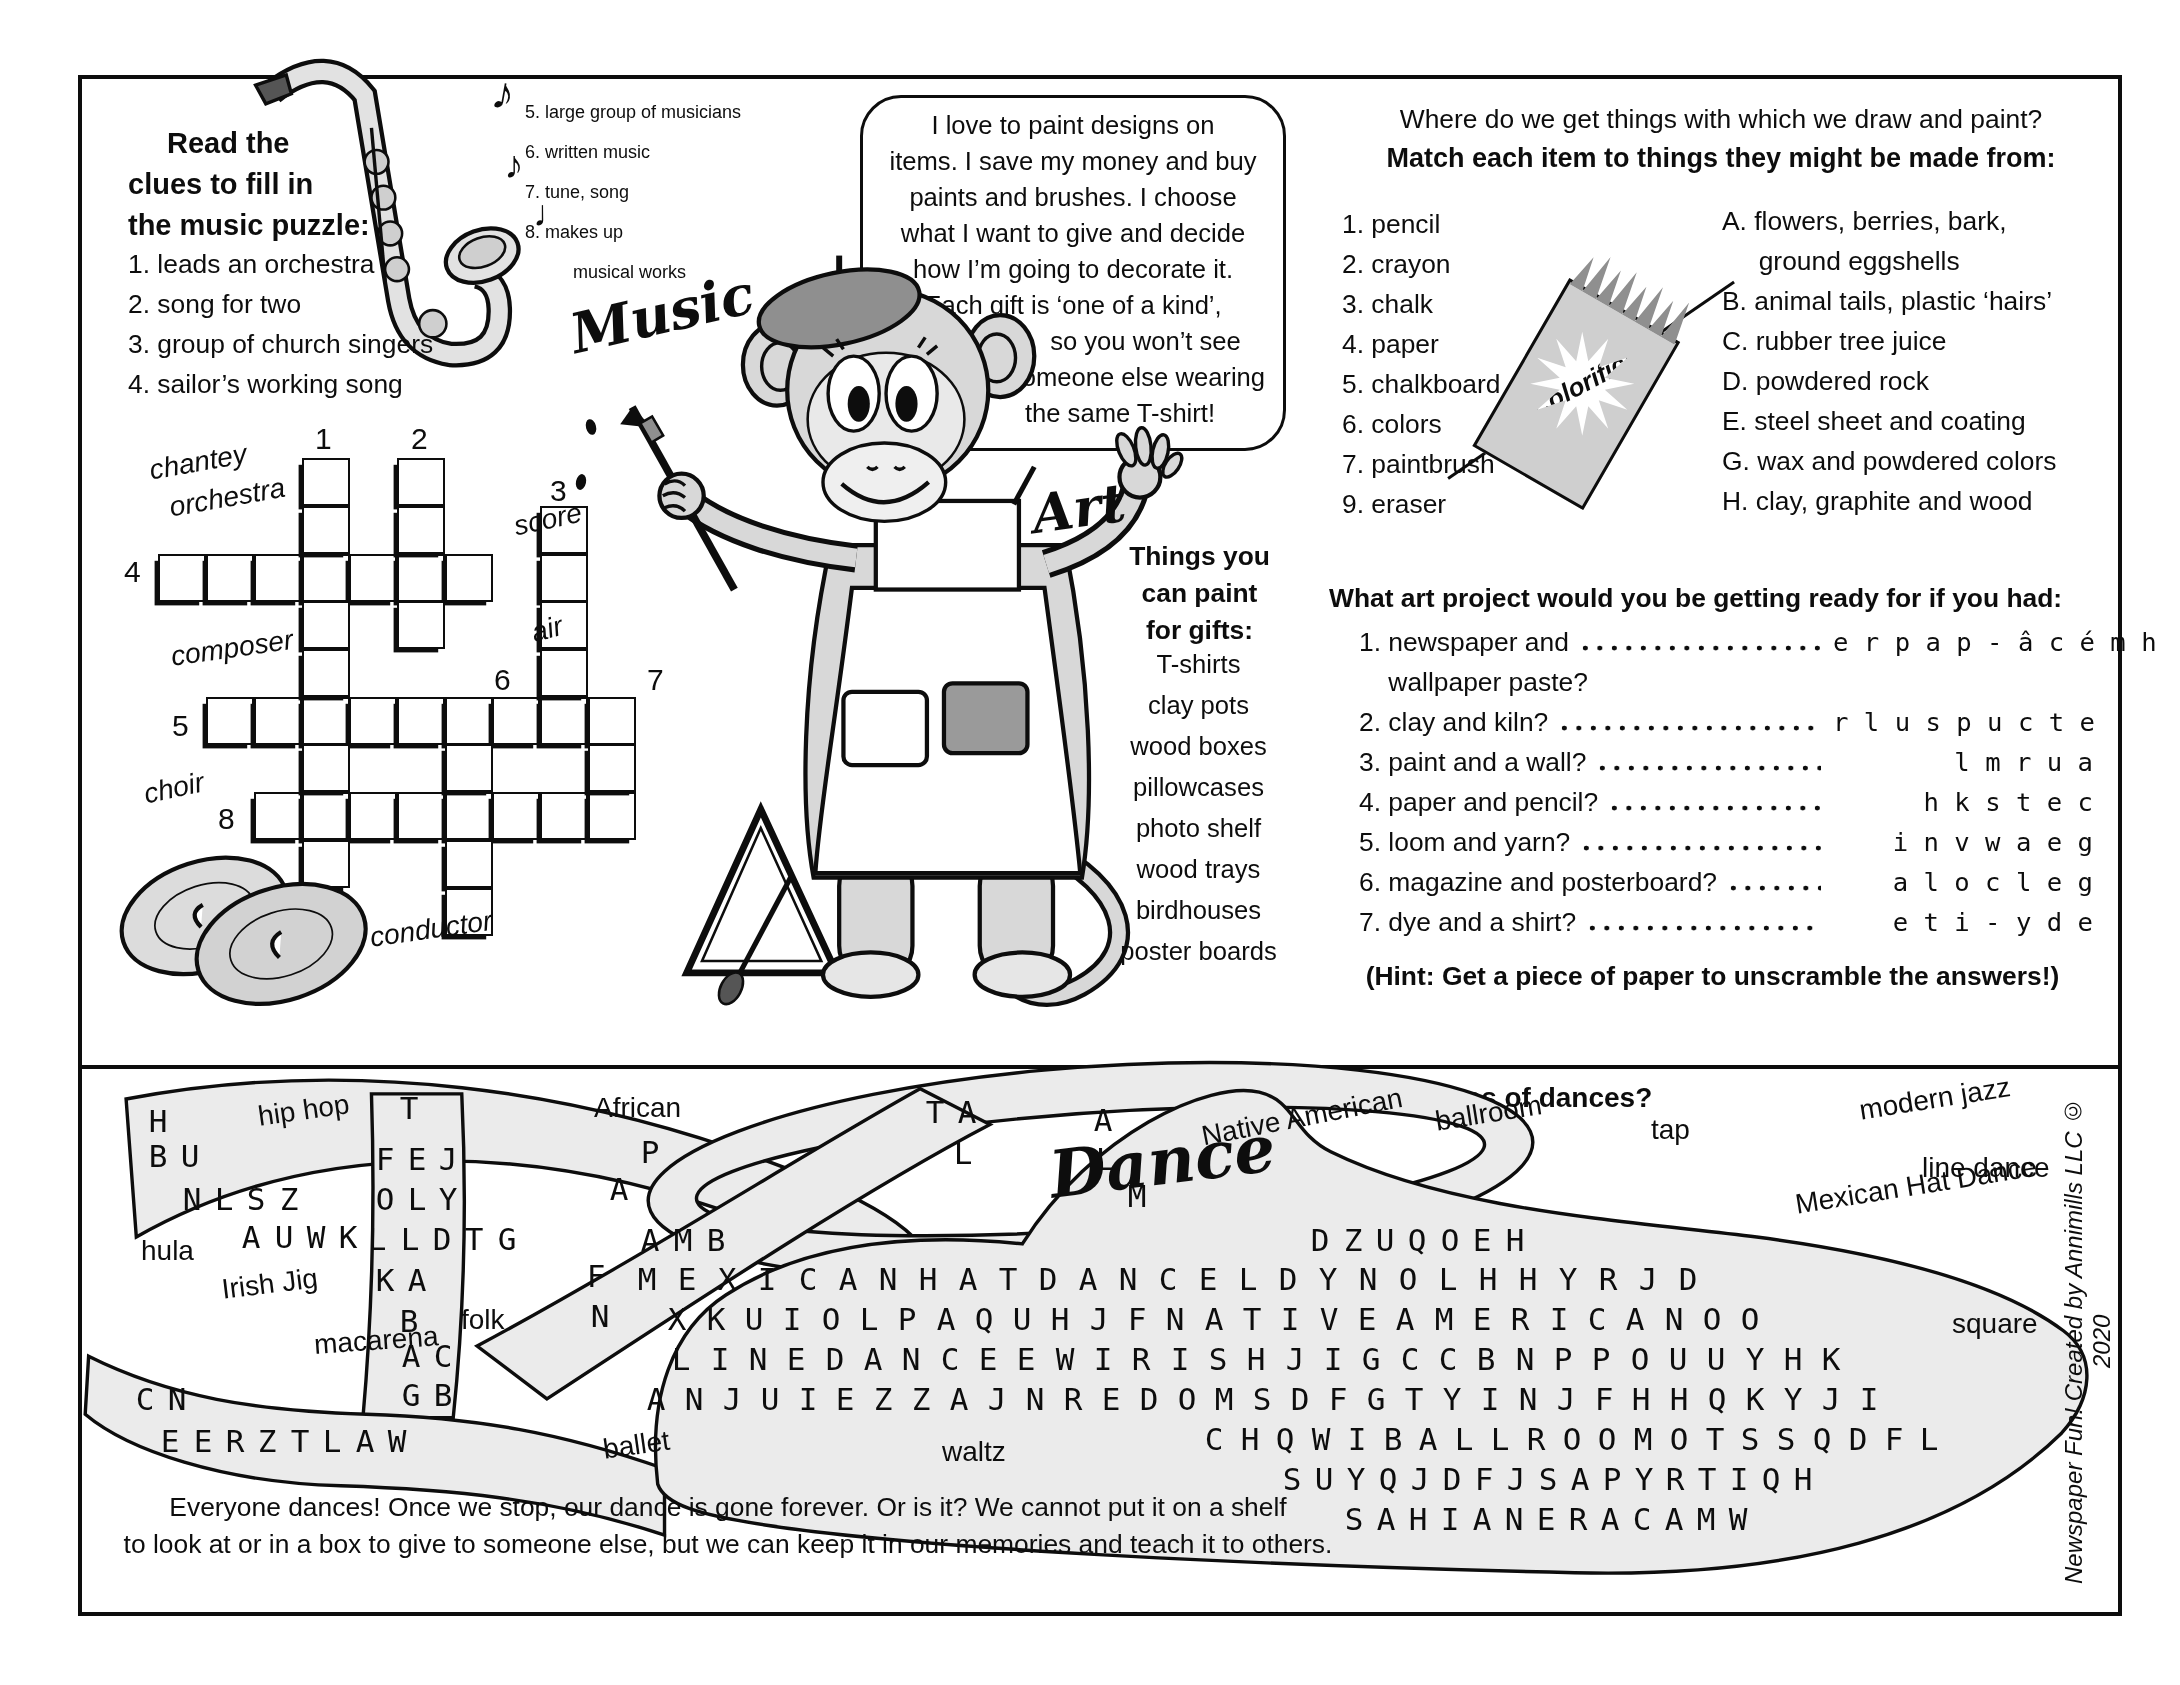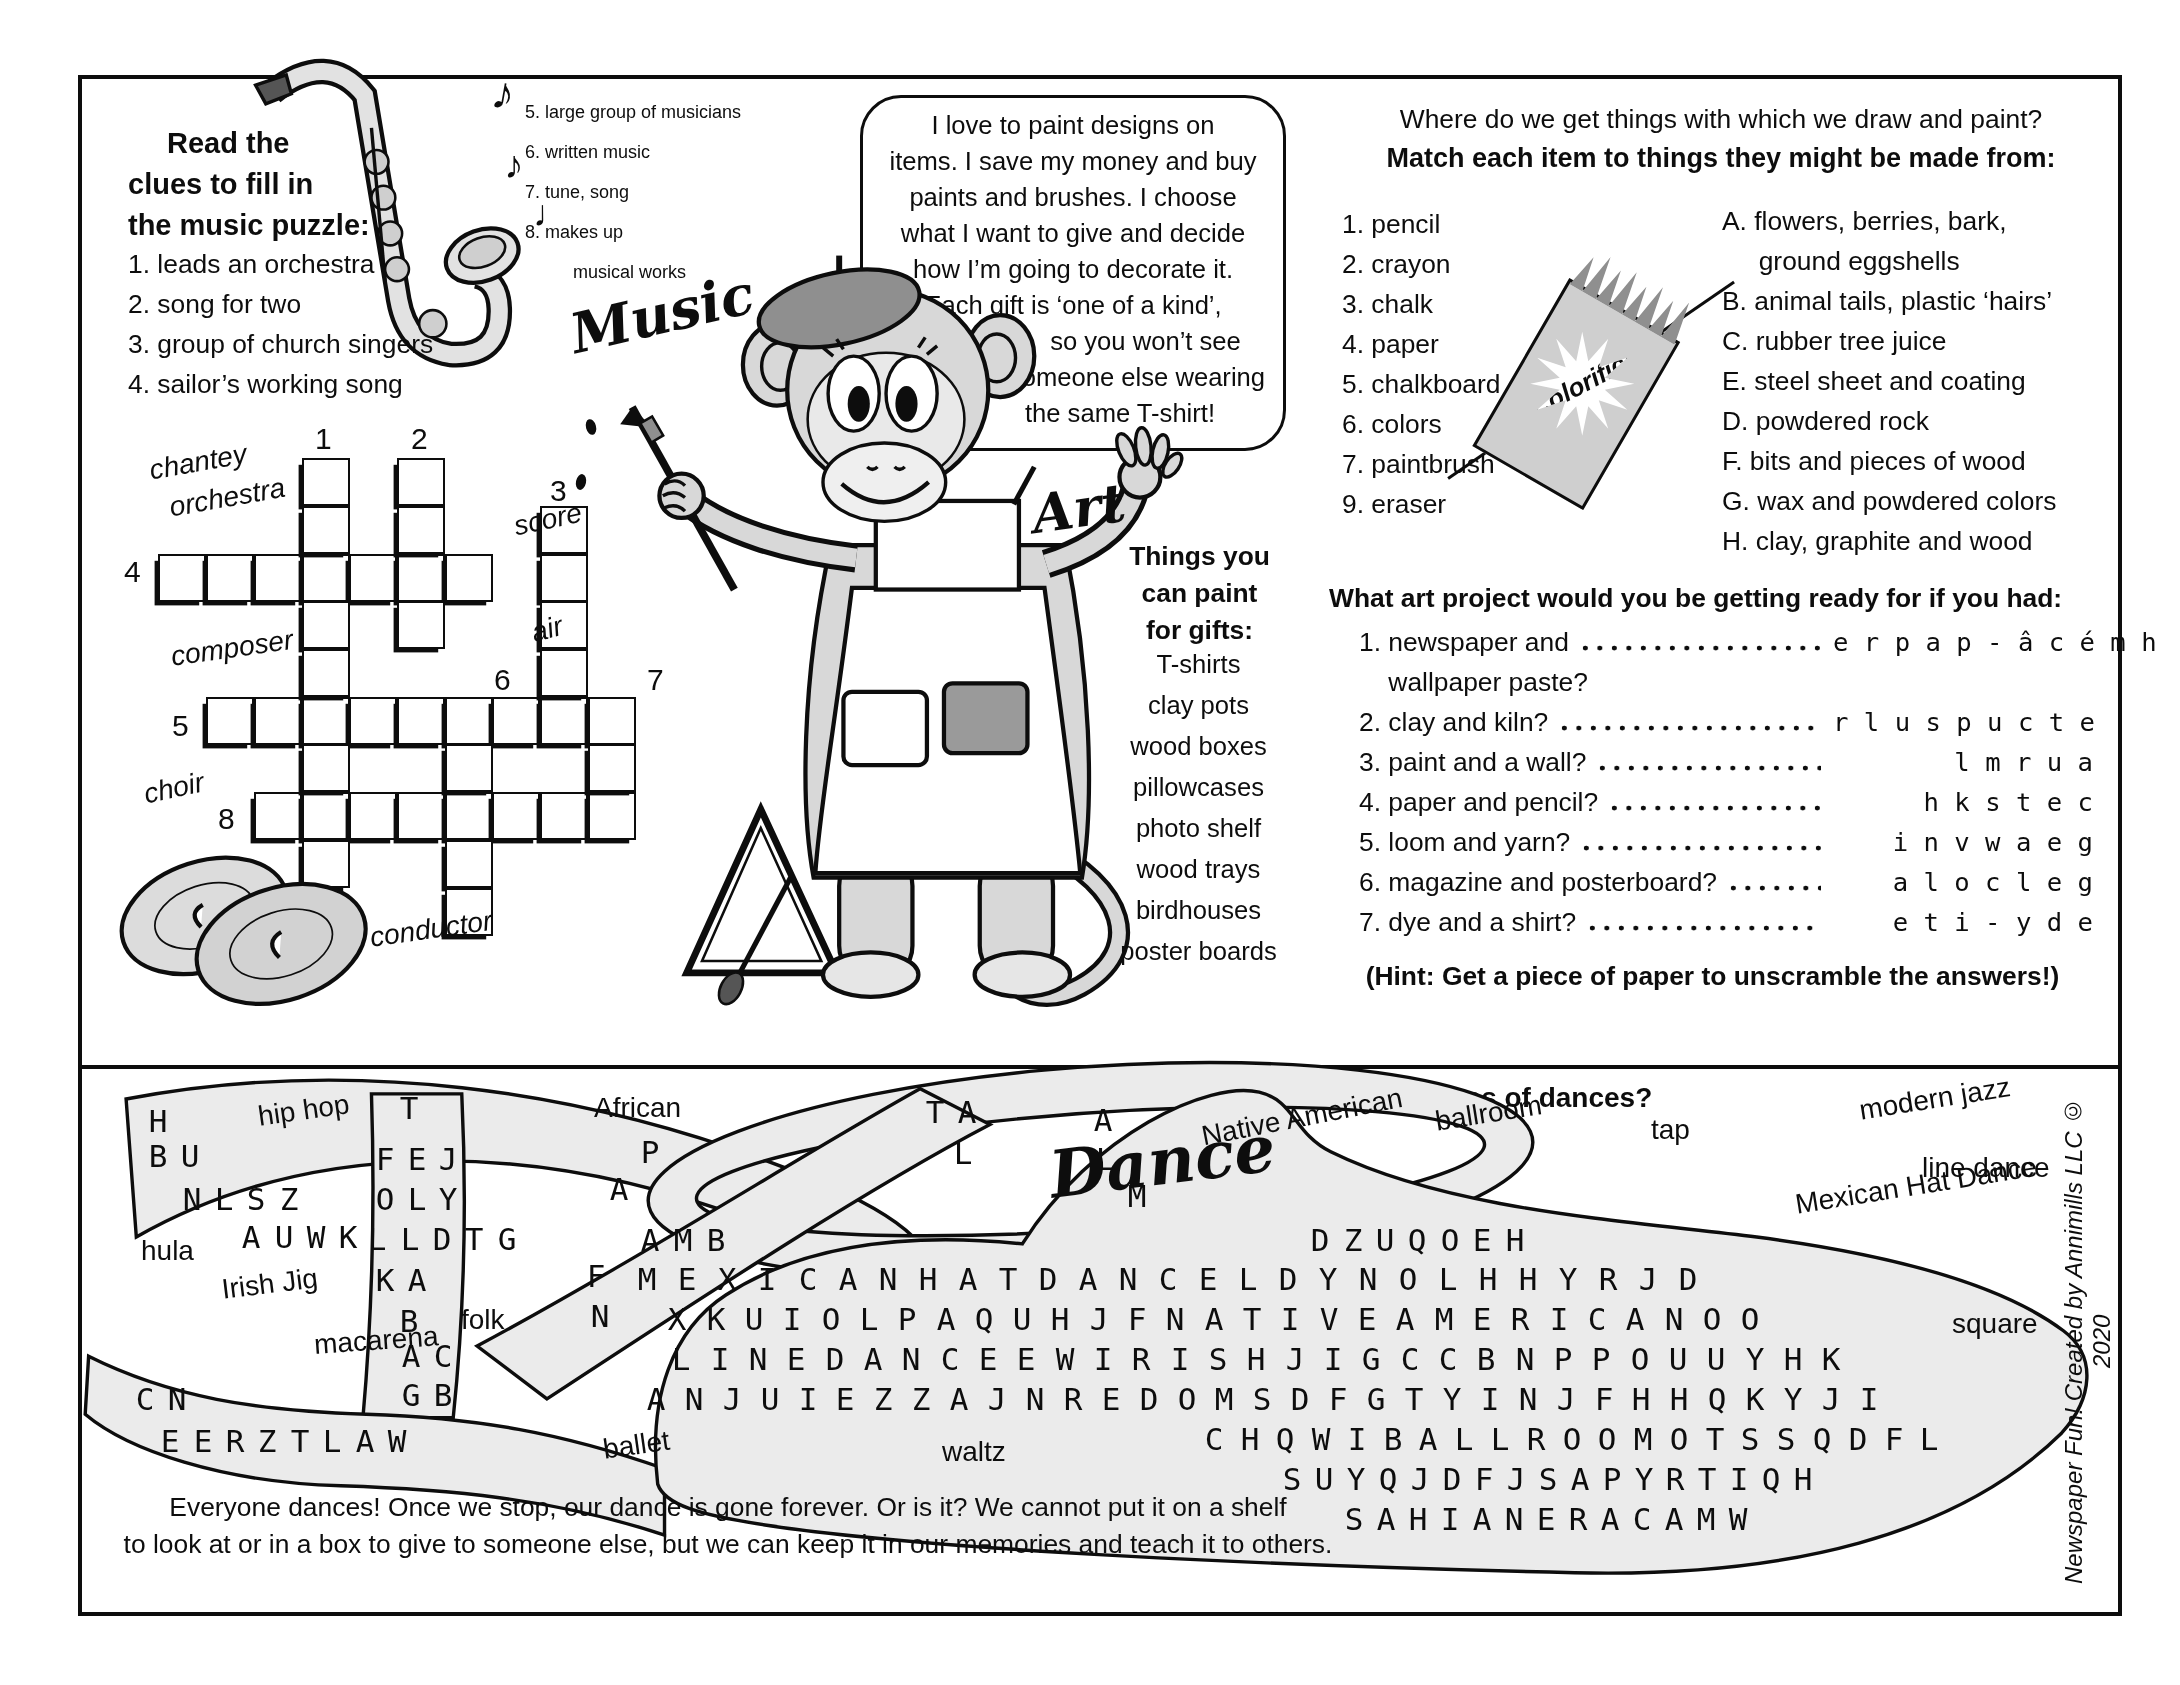--- a/index.html
+++ b/index.html
@@ -273,7 +273,7 @@
     <div>7. paintbrush</div>
     <div>9. eraser</div>
   </div>
-<div class="abs match-materials"><div>A. flowers, berries, bark,</div><div>     ground eggshells</div><div>B. animal tails, plastic ‘hairs’</div><div>C. rubber tree juice</div><div>E. steel sheet and coating</div><div>D. powdered rock</div><div>F. bits and pieces of wood</div><div>G. wax and powdered colors</div><div>H. clay, graphite and wood</div></div>
+<div class="abs match-materials"><div>A. flowers, berries, bark,</div><div>     ground eggshells</div><div>B. animal tails, plastic ‘hairs’</div><div>C. rubber tree juice</div><div>D. powdered rock</div><div>E. steel sheet and coating</div><div>F. bits and pieces of wood</div><div>G. wax and powdered colors</div><div>H. clay, graphite and wood</div></div>
 <div class="abs connect-line"></div>
 <div class="abs pencilbox">
   <div class="case"></div>

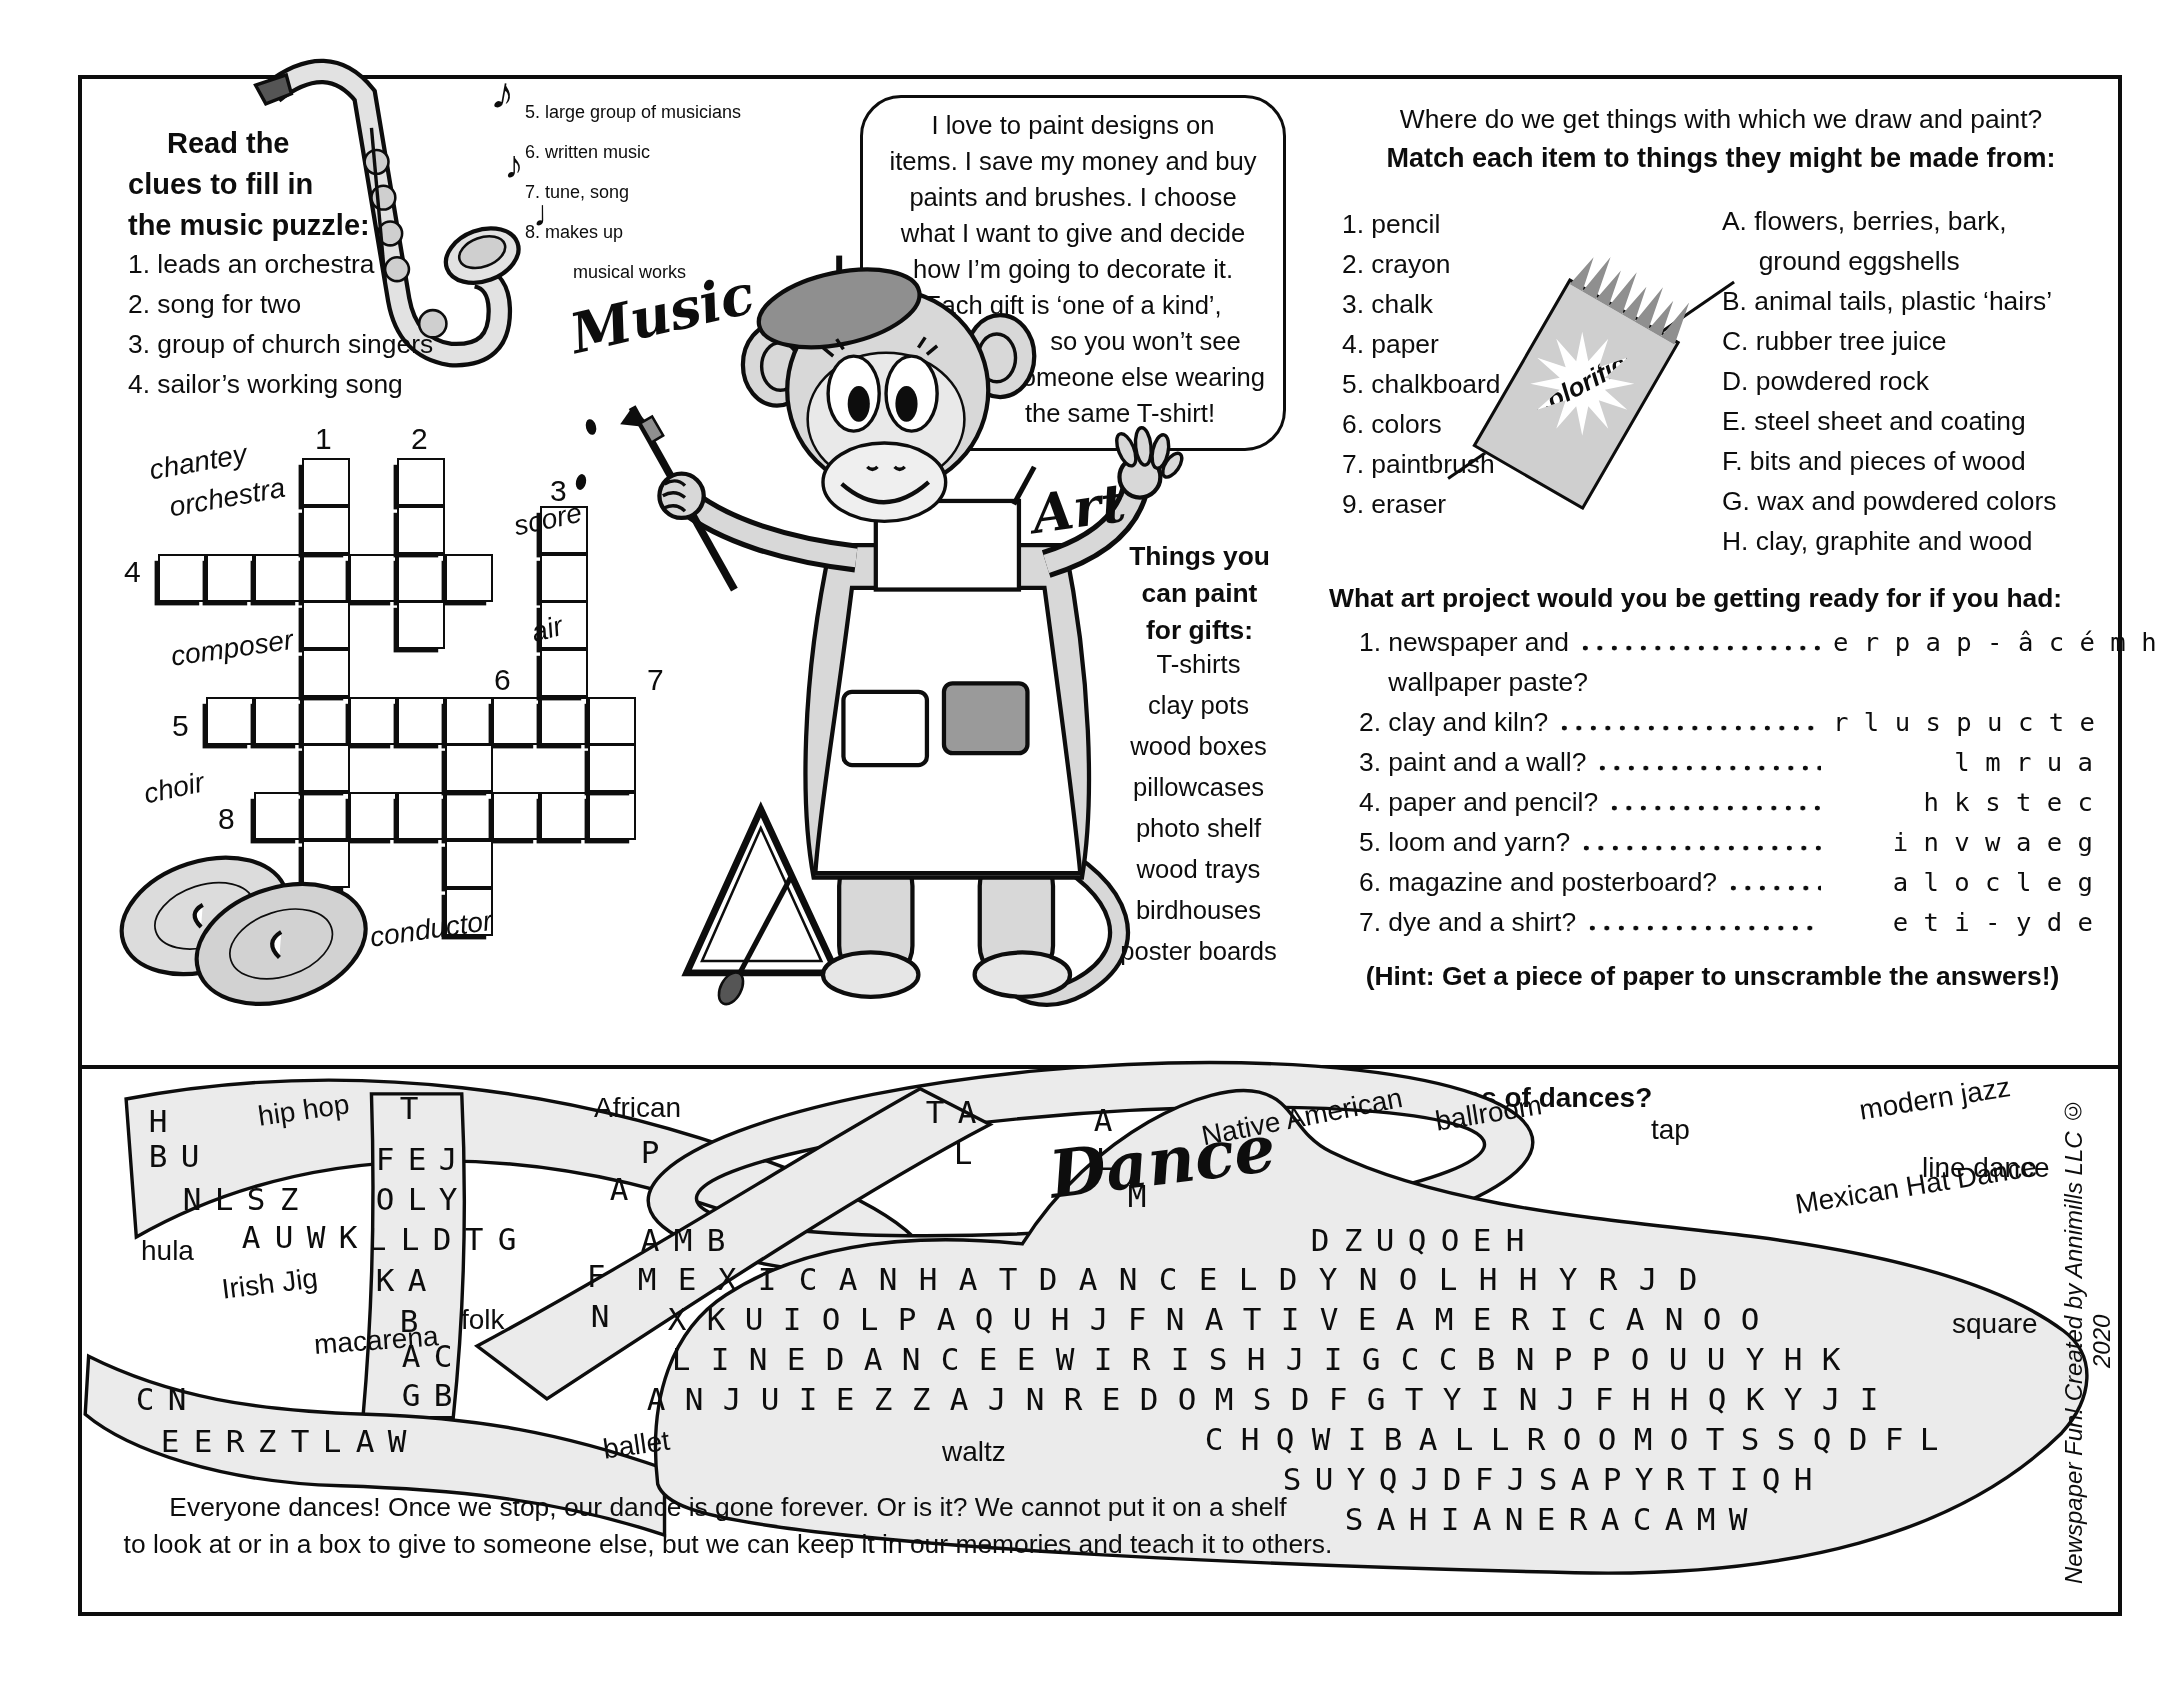--- a/index.html
+++ b/index.html
@@ -273,7 +273,7 @@
     <div>7. paintbrush</div>
     <div>9. eraser</div>
   </div>
-<div class="abs match-materials"><div>A. flowers, berries, bark,</div><div>     ground eggshells</div><div>B. animal tails, plastic ‘hairs’</div><div>C. rubber tree juice</div><div>D. powdered rock</div><div>E. steel sheet and coating</div><div>F. bits and pieces of wood</div><div>G. wax and powdered colors</div><div>H. clay, graphite and wood</div></div>
+<div class="abs match-materials"><div>A. flowers, berries, bark,</div><div>     ground eggshells</div><div>B. animal tails, plastic ‘hairs’</div><div>C. rubber tree juice</div><div>D. powdered rock</div><div>E. steel sheet and coating</div><div>G. wax and powdered colors</div><div>H. clay, graphite and wood</div></div>
 <div class="abs connect-line"></div>
 <div class="abs pencilbox">
   <div class="case"></div>

